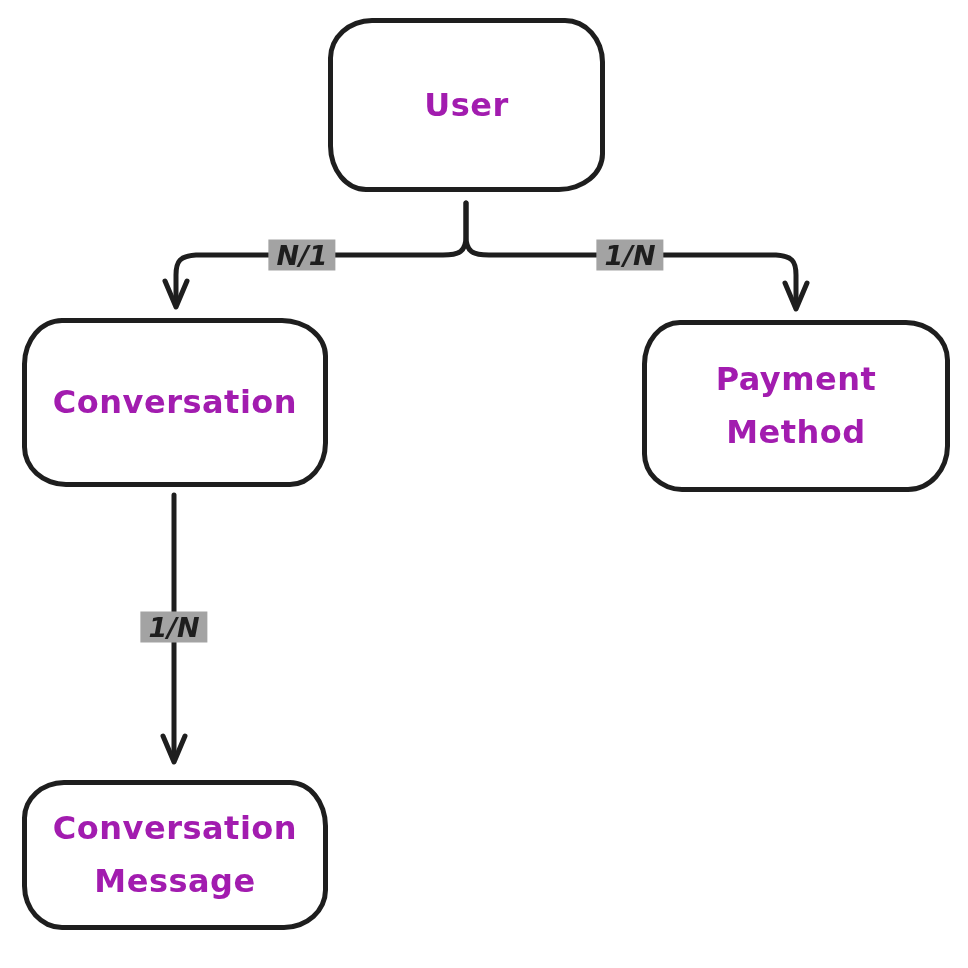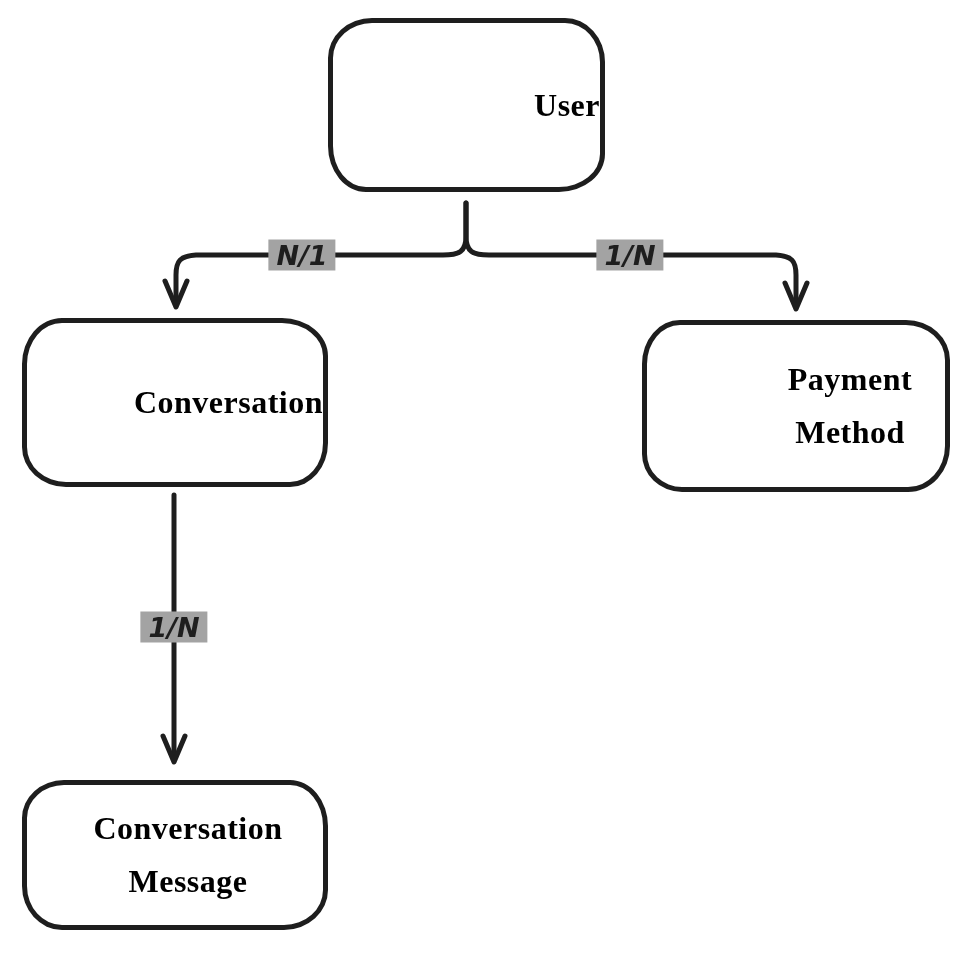--- a/index.html
+++ b/index.html
@@ -36,10 +36,9 @@
     background: #ffffff;
     display: flex;
     align-items: center;
-    justify-content: flex-end;
+    justify-content: center;
     box-sizing: border-box;
-    color: #000000;
-    font-family: Liberation Serif, serif;
+    color: #a21caf;
   }
   .entity .entity-label {
     font-size: 32px;

